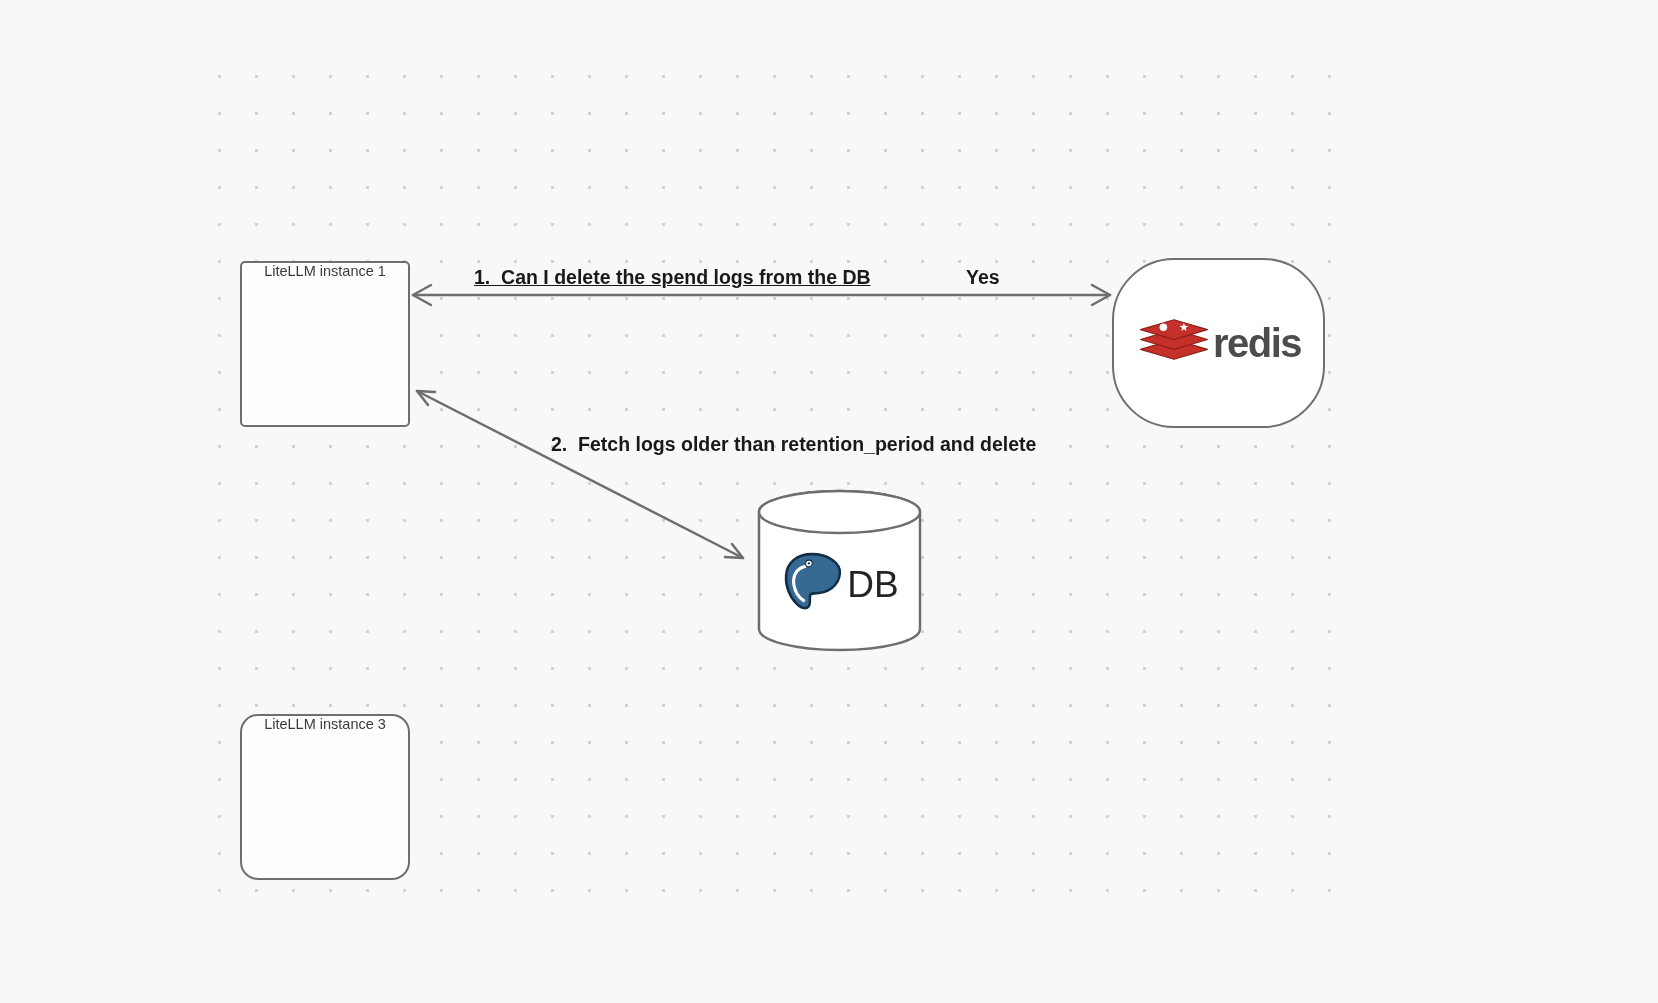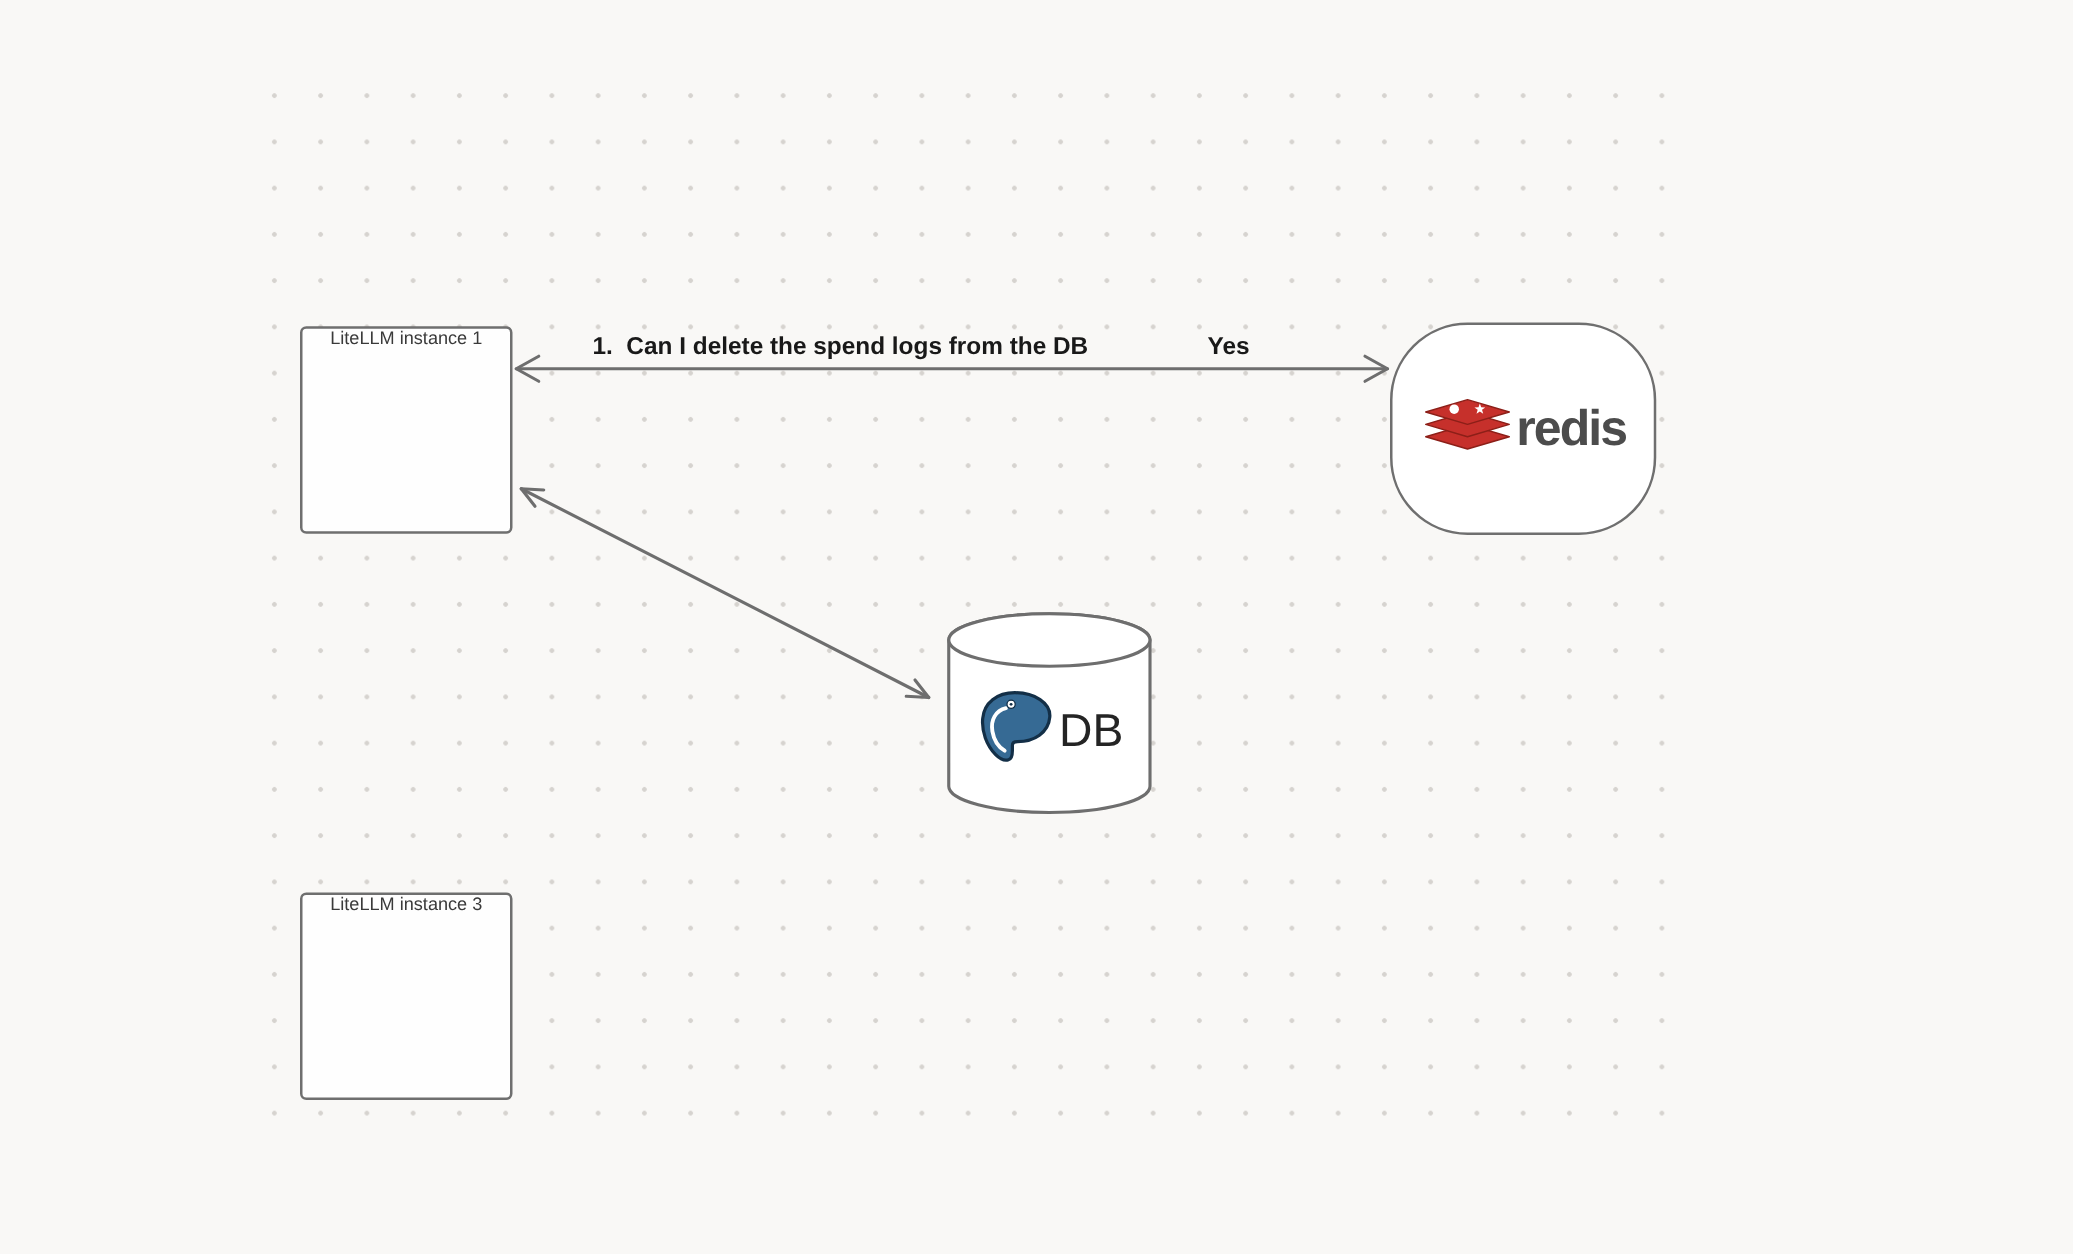--- a/index.html
+++ b/index.html
@@ -90,7 +90,7 @@
     color:#191919;
     white-space:pre;
   }
-  #label1    { left:474px; top:266px; }
+  #label1    { left:474px; top:266px;text-decoration:underline; }
   #label1yes { left:966px; top:266px; }
   #label2    { left:551px; top:433px; }
 </style>

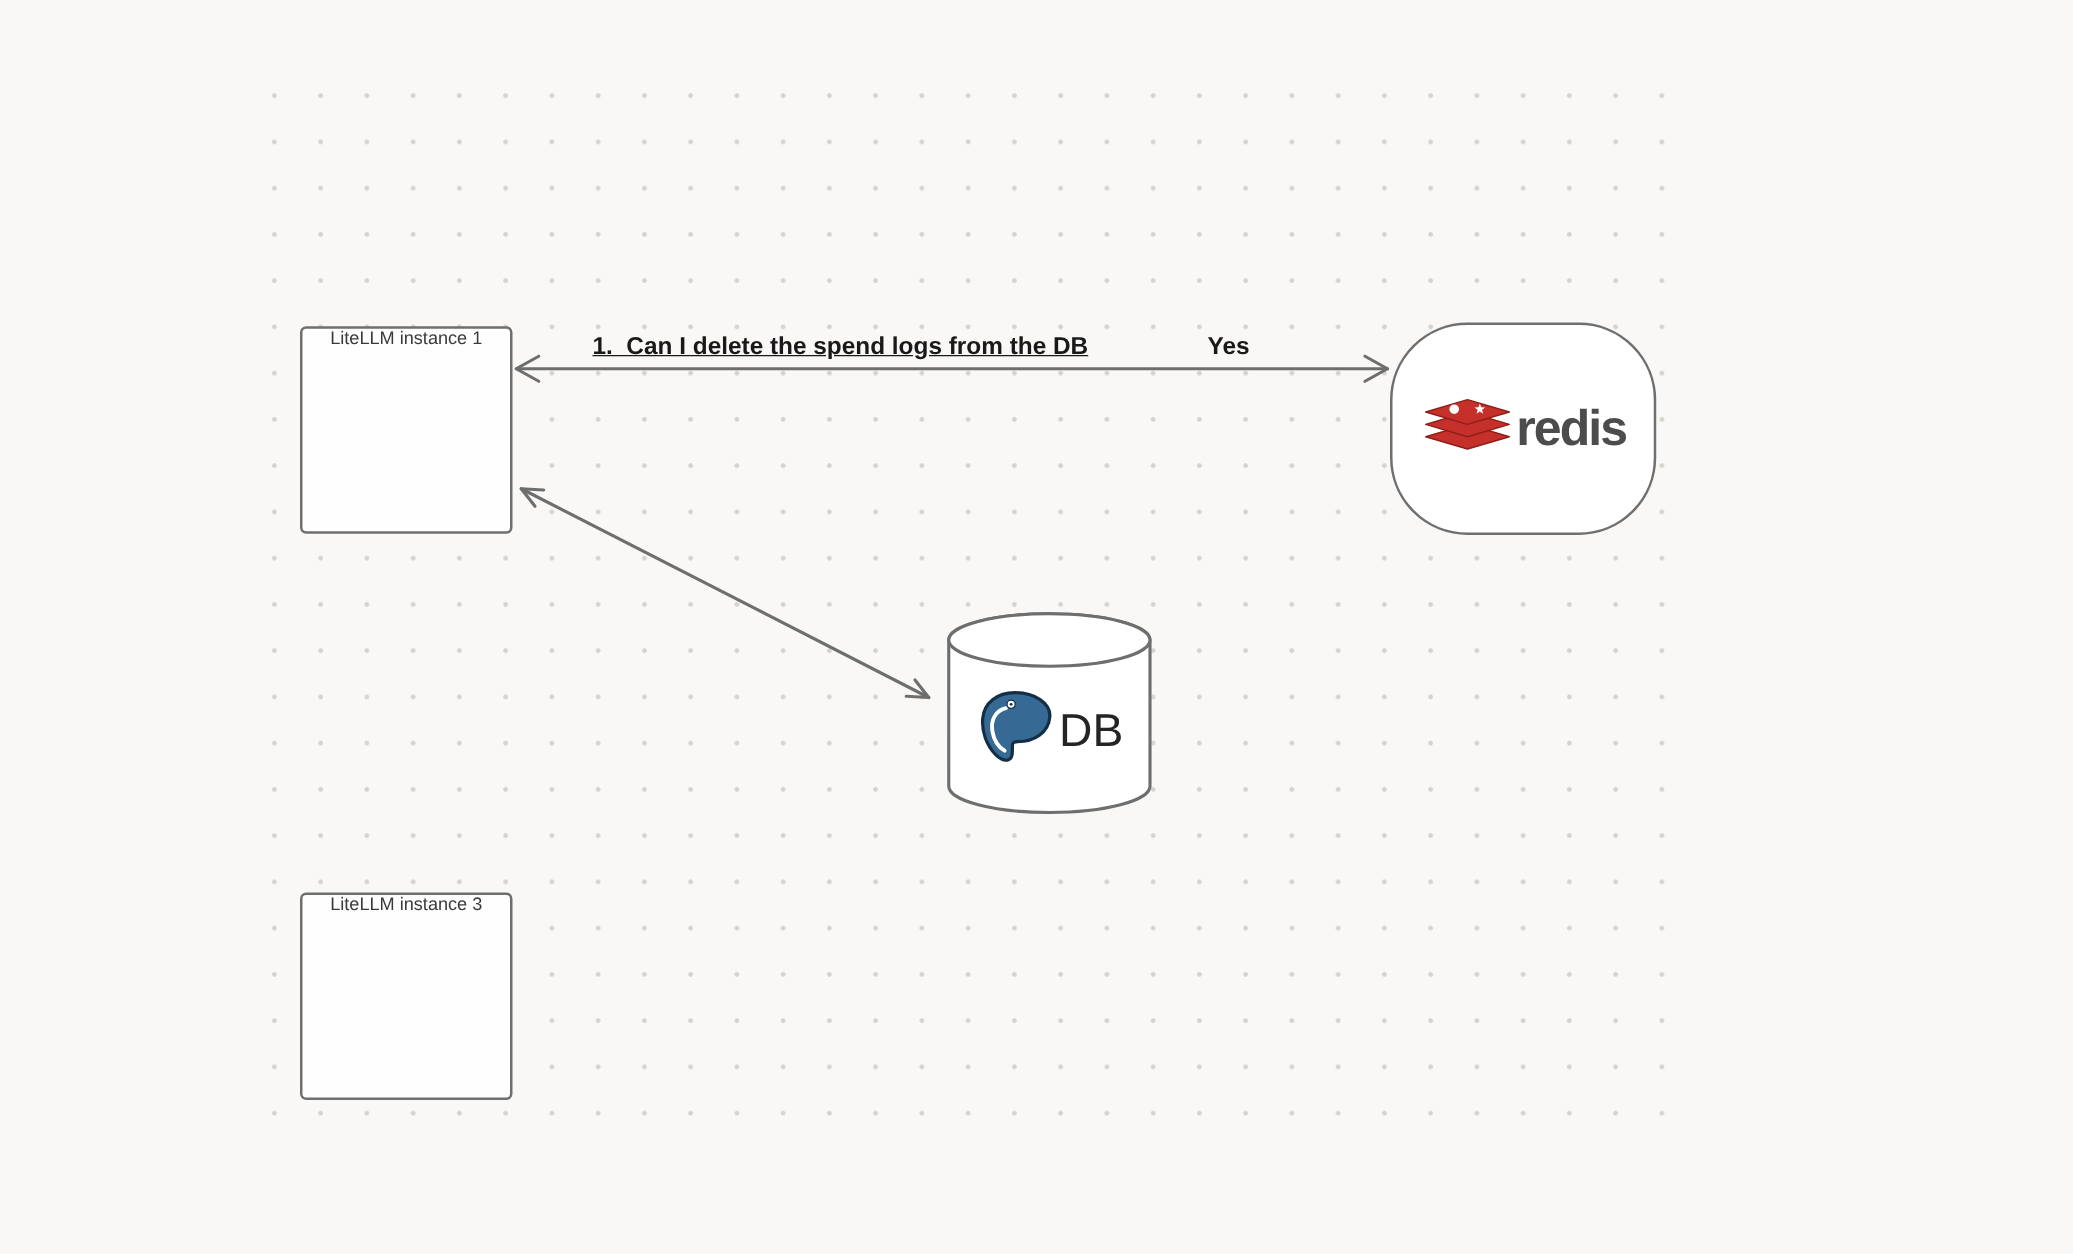--- a/index.html
+++ b/index.html
@@ -156,6 +156,7 @@
 
   <div class="edge-label" id="label1">1.  Can I delete the spend logs from the DB</div>
   <div class="edge-label" id="label1yes">Yes</div>
+  <div class="edge-label" id="label2">2.  Fetch logs older than retention_period and delete</div>
 
 </div>
 

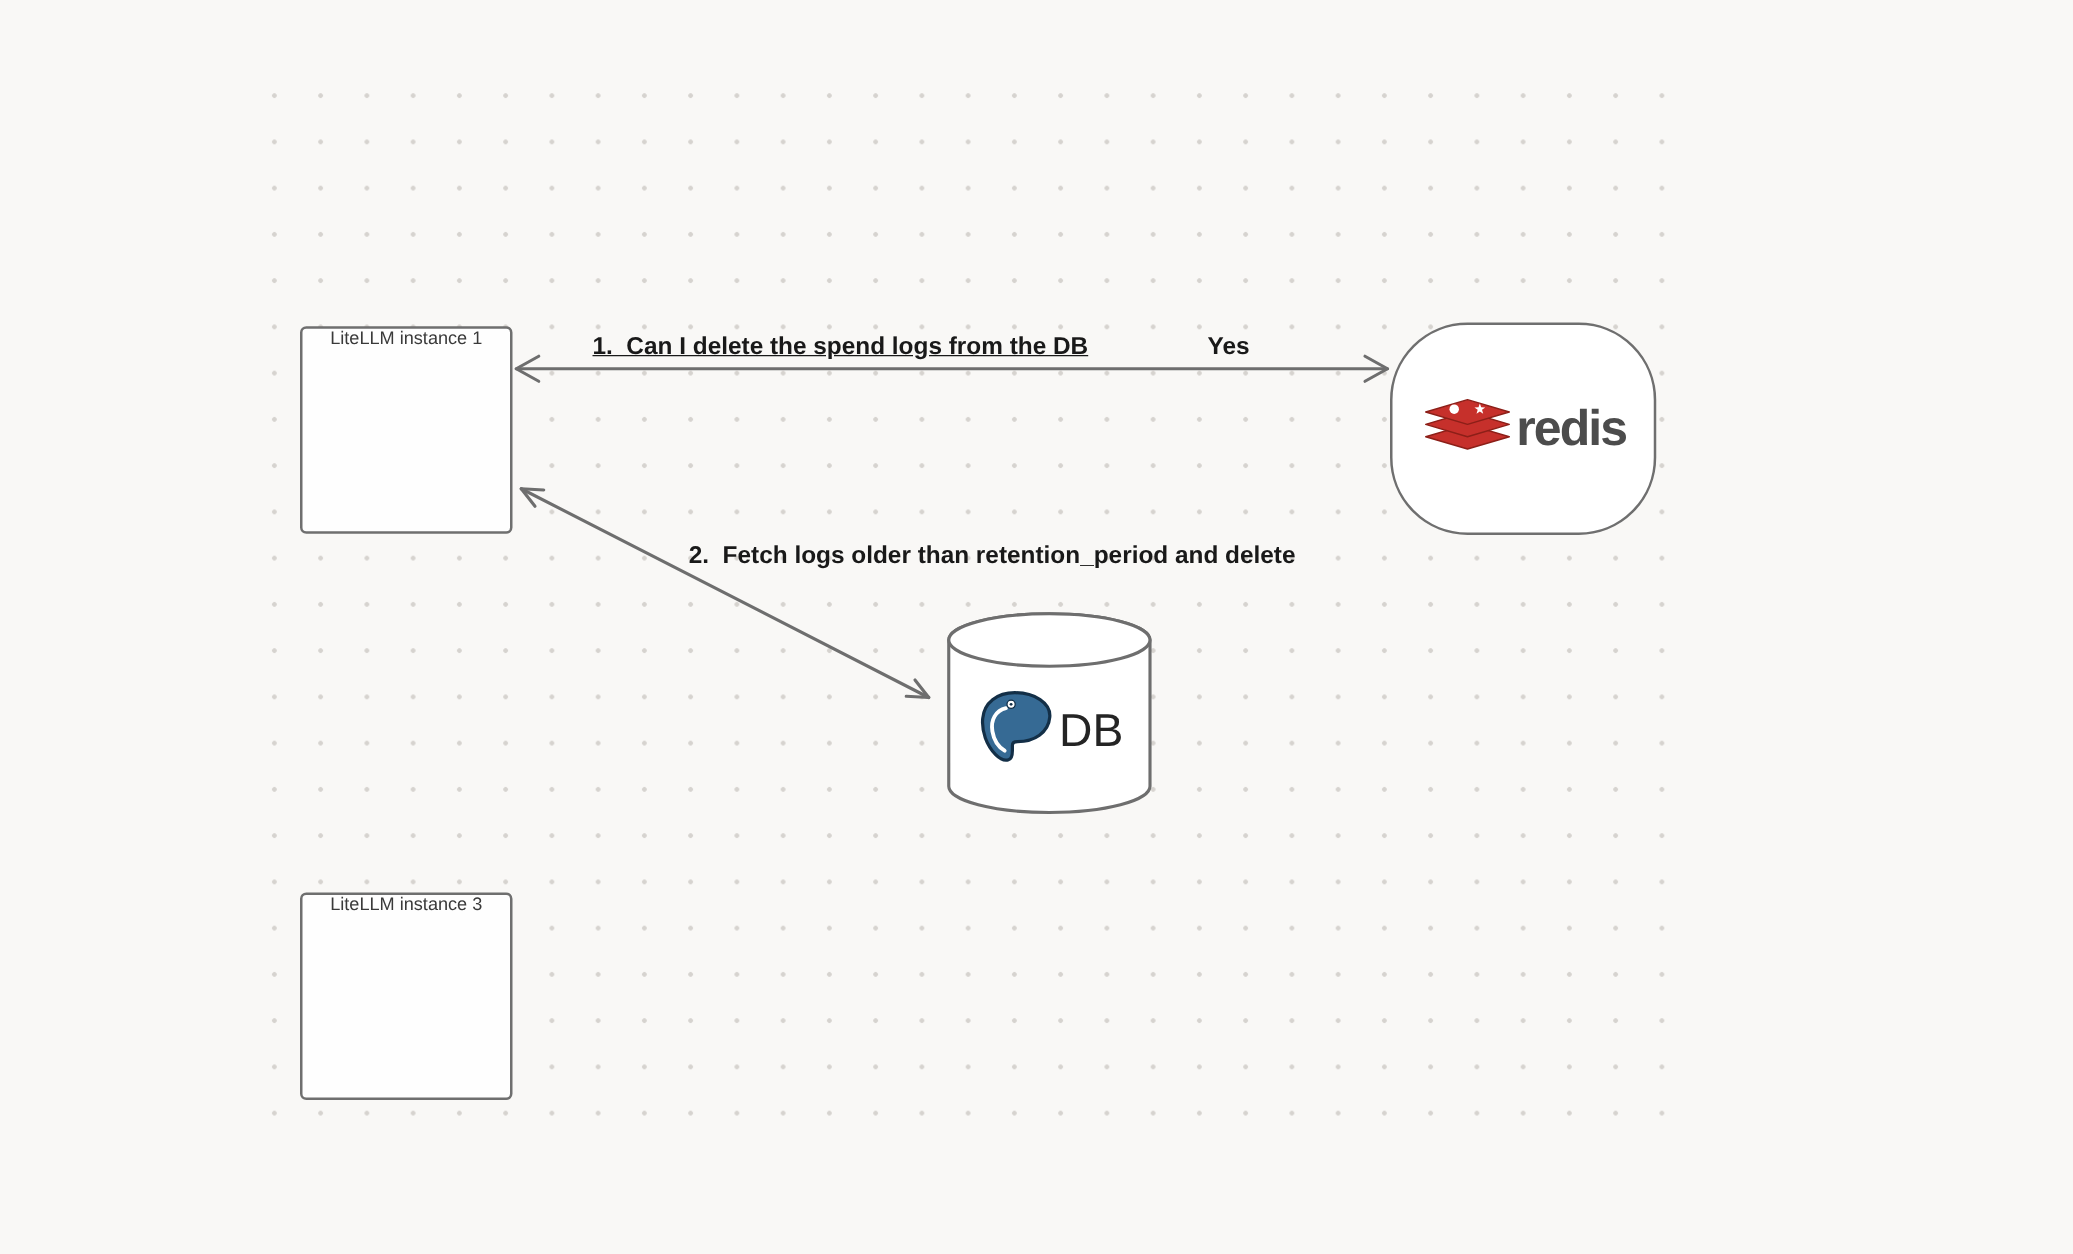--- a/index.html
+++ b/index.html
@@ -37,7 +37,7 @@
   }
   #box1 { left:240px; top:261px; }
   #box2 { left:240px; top:488px; }
-  #box3 { left:240px; top:714px; }
+  #box3 { left:240px; top:714px;border-radius:18px; }
 
   .redis-node {
     position:absolute;

